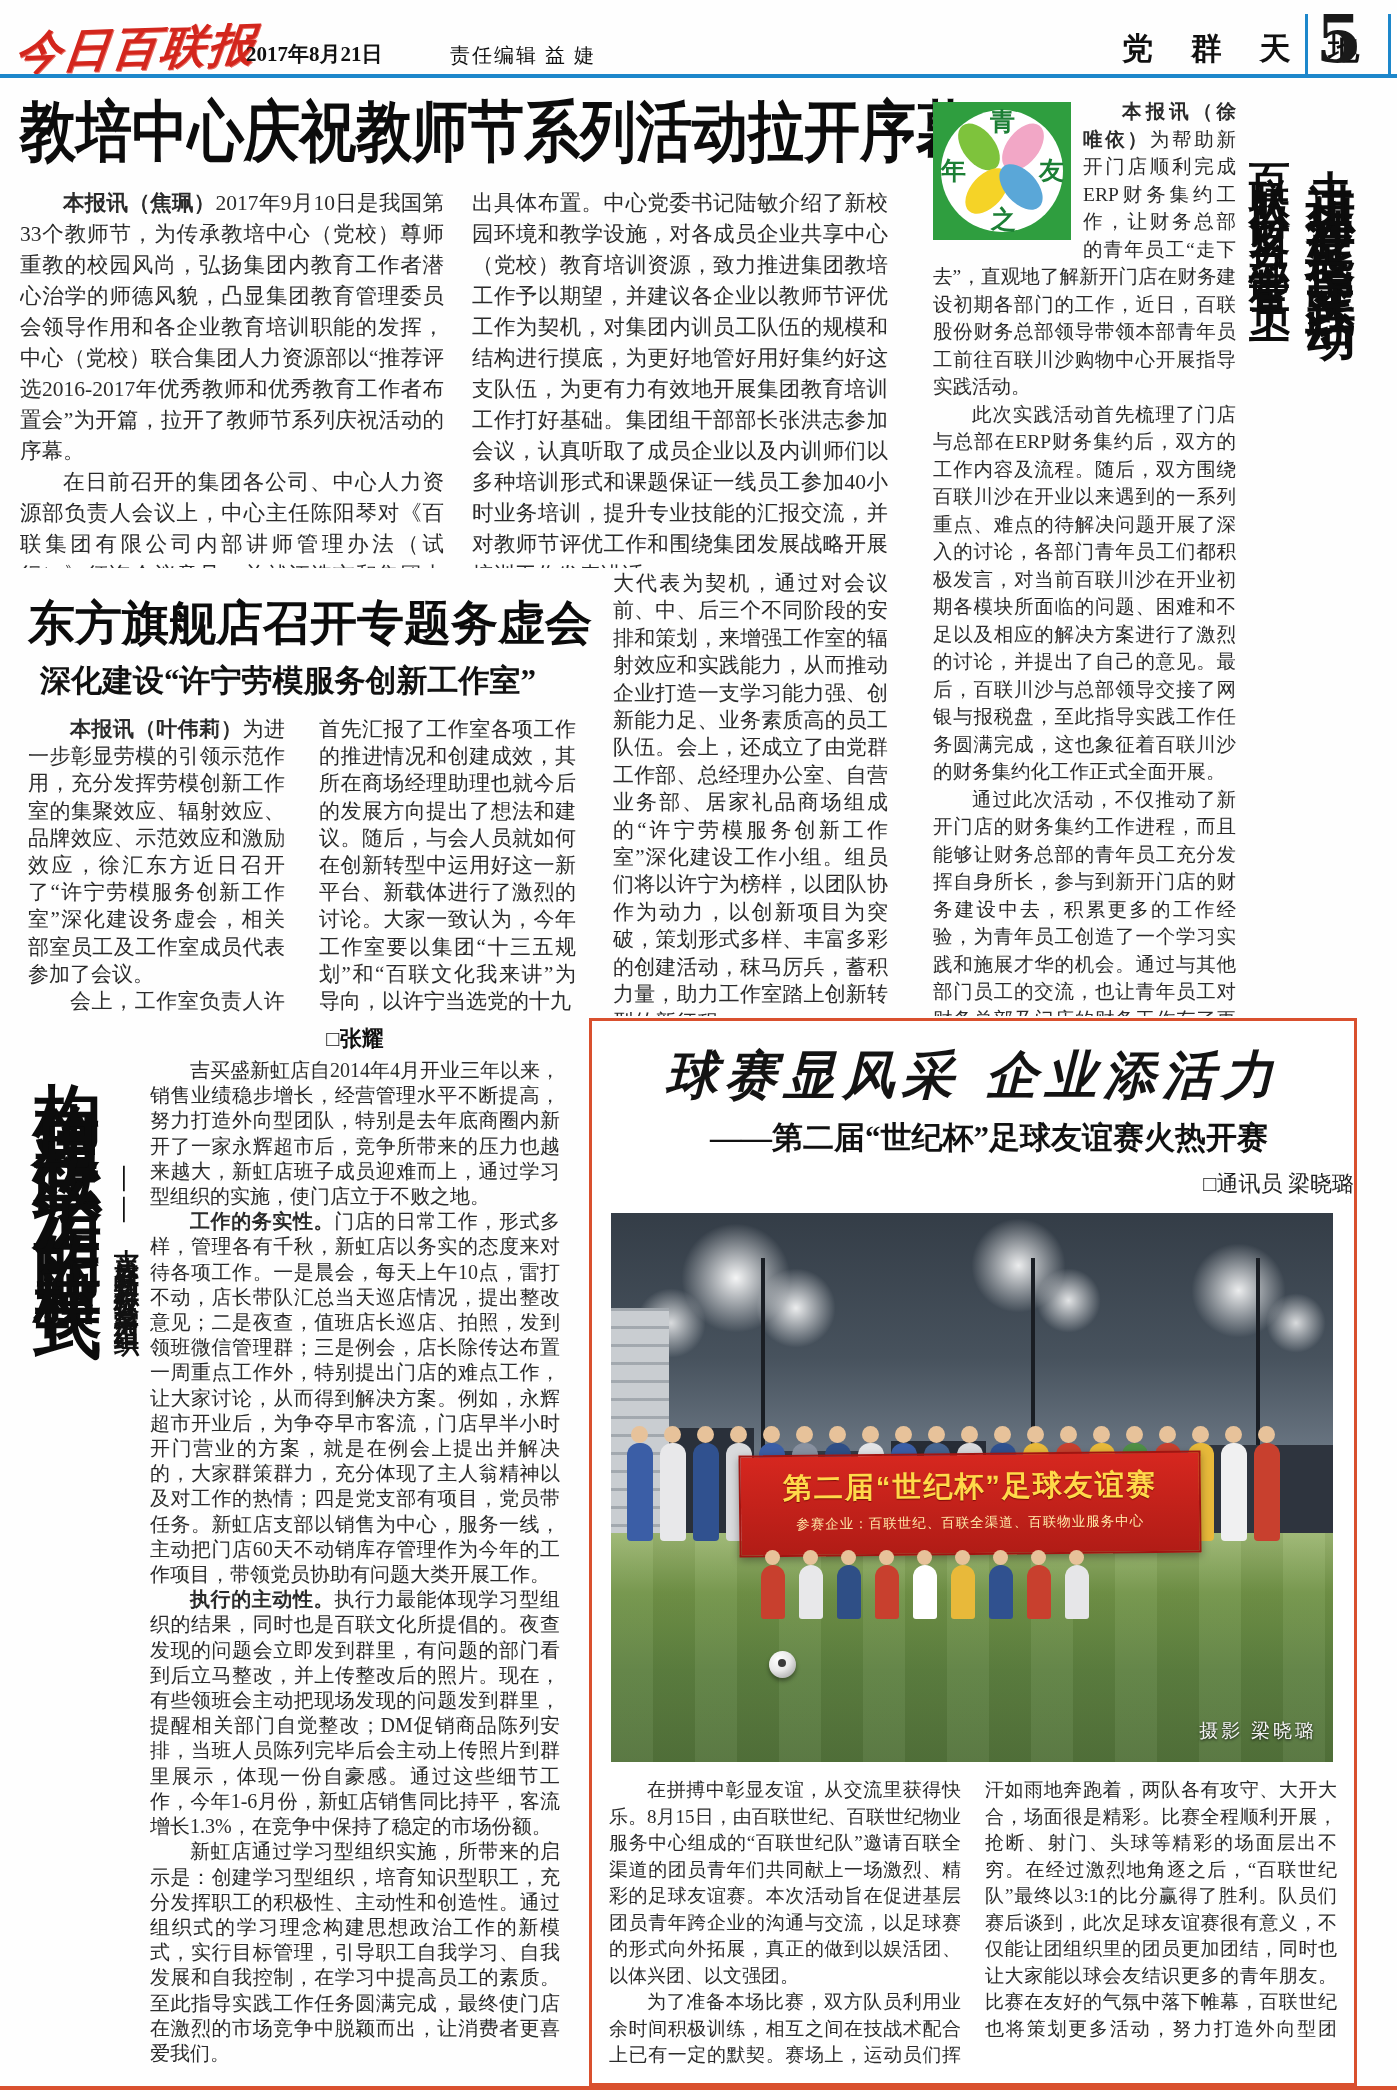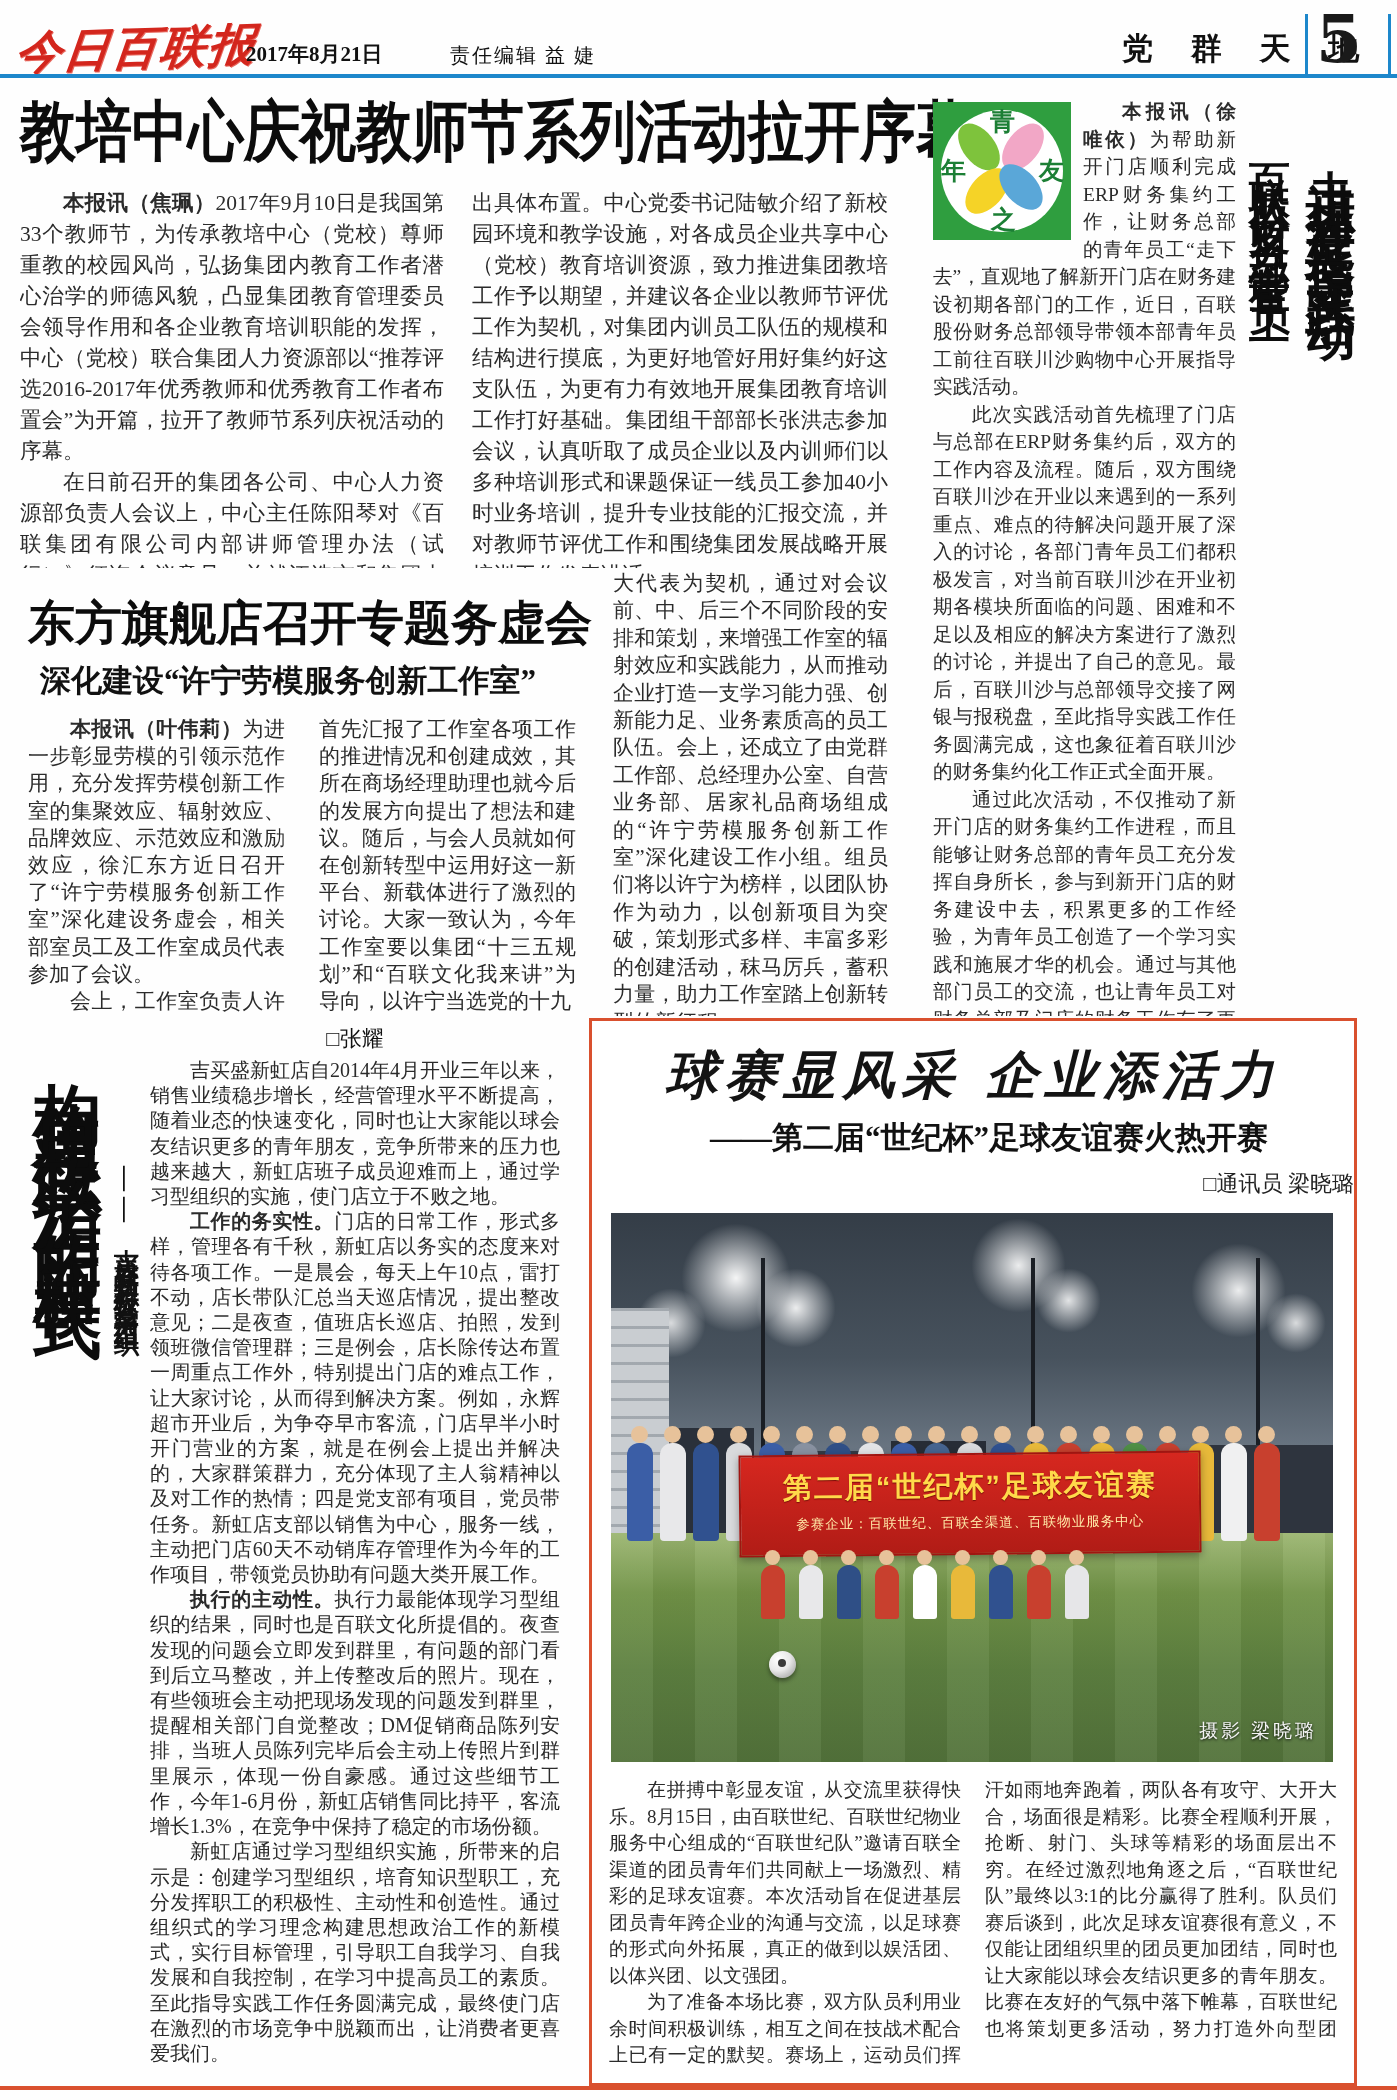--- a/index.html
+++ b/index.html
@@ -71,7 +71,7 @@
   .a4-vsub{position:absolute;left:110px;top:1166px;height:610px;writing-mode:vertical-rl;
            text-orientation:mixed;font-size:25px;font-weight:bold;letter-spacing:6px;color:#111;}
   .a4-author{position:absolute;left:150px;top:1024px;width:410px;text-align:center;
-             font-size:22px;font-weight:normal;color:#111;}
+             font-size:22px;font-weight:bold;color:#111;}
   .a4-body{position:absolute;left:150px;top:1058px;width:410px;height:1030px;font-size:20px;
            line-height:25.2px;text-align:justify;overflow:hidden;}
 

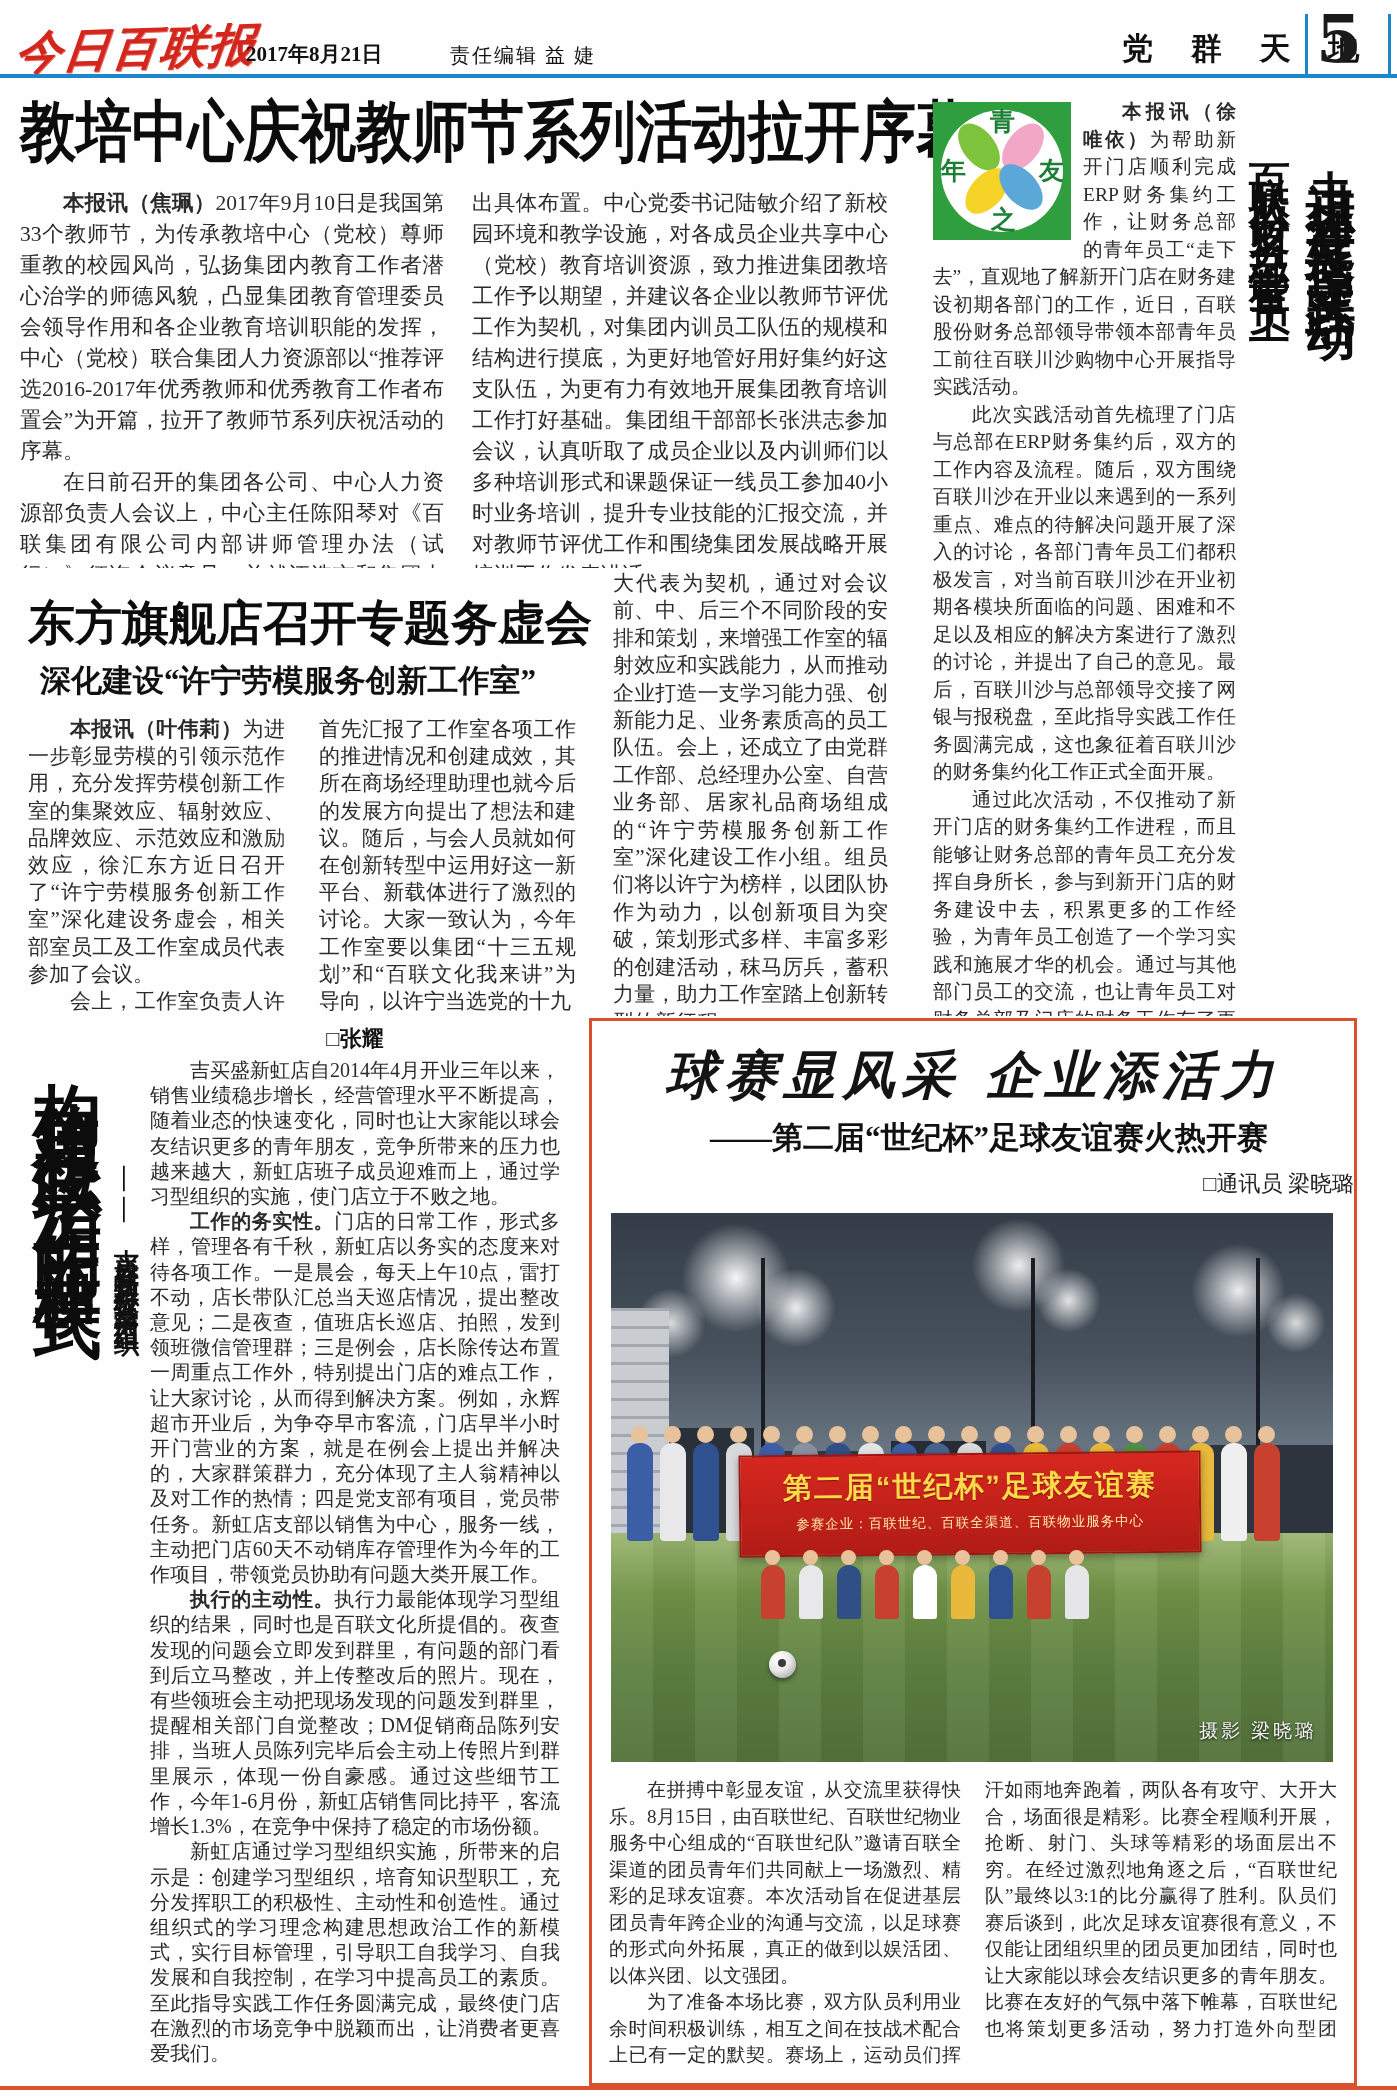--- a/index.html
+++ b/index.html
@@ -218,7 +218,7 @@
   <div class="a4-vsub" data-name="article4-vertical-subtitle">——吉买盛新虹店积极打造学习型组织</div>
   <div class="a4-author" data-name="article4-author">□张耀</div>
   <div class="a4-body" data-name="article4-body">
-    <p class="ind"><span>吉买盛新虹店自2014年4月开业三年以来，销售业绩稳步增长，经营管理水平不断提高，随着业态的快速变化，同时也让大家能以球会友结识更多的青年朋友，竞争所带来的压力也越来越大，新虹店班子成员迎难而上，通过学习型组织的实施，使门店立于不败之地。</span></p>
+    <p class="ind"><span>吉买盛新虹店自2014年4月开业三年以来，销售业绩稳步增长，经营管理水平不断提高，努力打造外向型团队，特别是去年底商圈内新开了一家永辉超市后，竞争所带来的压力也越来越大，新虹店班子成员迎难而上，通过学习型组织的实施，使门店立于不败之地。</span></p>
     <p class="ind"><b data-name="para-lead">工作的务实性。</b><span>门店的日常工作，形式多样，管理各有千秋，新虹店以务实的态度来对待各项工作。一是晨会，每天上午10点，雷打不动，店长带队汇总当天巡店情况，提出整改意见；二是夜查，值班店长巡店、拍照，发到领班微信管理群；三是例会，店长除传达布置一周重点工作外，特别提出门店的难点工作，让大家讨论，从而得到解决方案。例如，永辉超市开业后，为争夺早市客流，门店早半小时开门营业的方案，就是在例会上提出并解决的，大家群策群力，充分体现了主人翁精神以及对工作的热情；四是党支部有项目，党员带任务。新虹店支部以销售为中心，服务一线，主动把门店60天不动销库存管理作为今年的工作项目，带领党员协助有问题大类开展工作。</span></p>
     <p class="ind"><b data-name="para-lead">执行的主动性。</b><span>执行力最能体现学习型组织的结果，同时也是百联文化所提倡的。夜查发现的问题会立即发到群里，有问题的部门看到后立马整改，并上传整改后的照片。现在，有些领班会主动把现场发现的问题发到群里，提醒相关部门自觉整改；DM促销商品陈列安排，当班人员陈列完毕后会主动上传照片到群里展示，体现一份自豪感。通过这些细节工作，今年1-6月份，新虹店销售同比持平，客流增长1.3%，在竞争中保持了稳定的市场份额。</span></p>
     <p class="ind"><span>新虹店通过学习型组织实施，所带来的启示是：创建学习型组织，培育知识型职工，充分发挥职工的积极性、主动性和创造性。通过组织式的学习理念构建思想政治工作的新模式，实行目标管理，引导职工自我学习、自我发展和自我控制，在学习中提高员工的素质。至此指导实践工作任务圆满完成，最终使门店在激烈的市场竞争中脱颖而出，让消费者更喜爱我们。</span></p>

